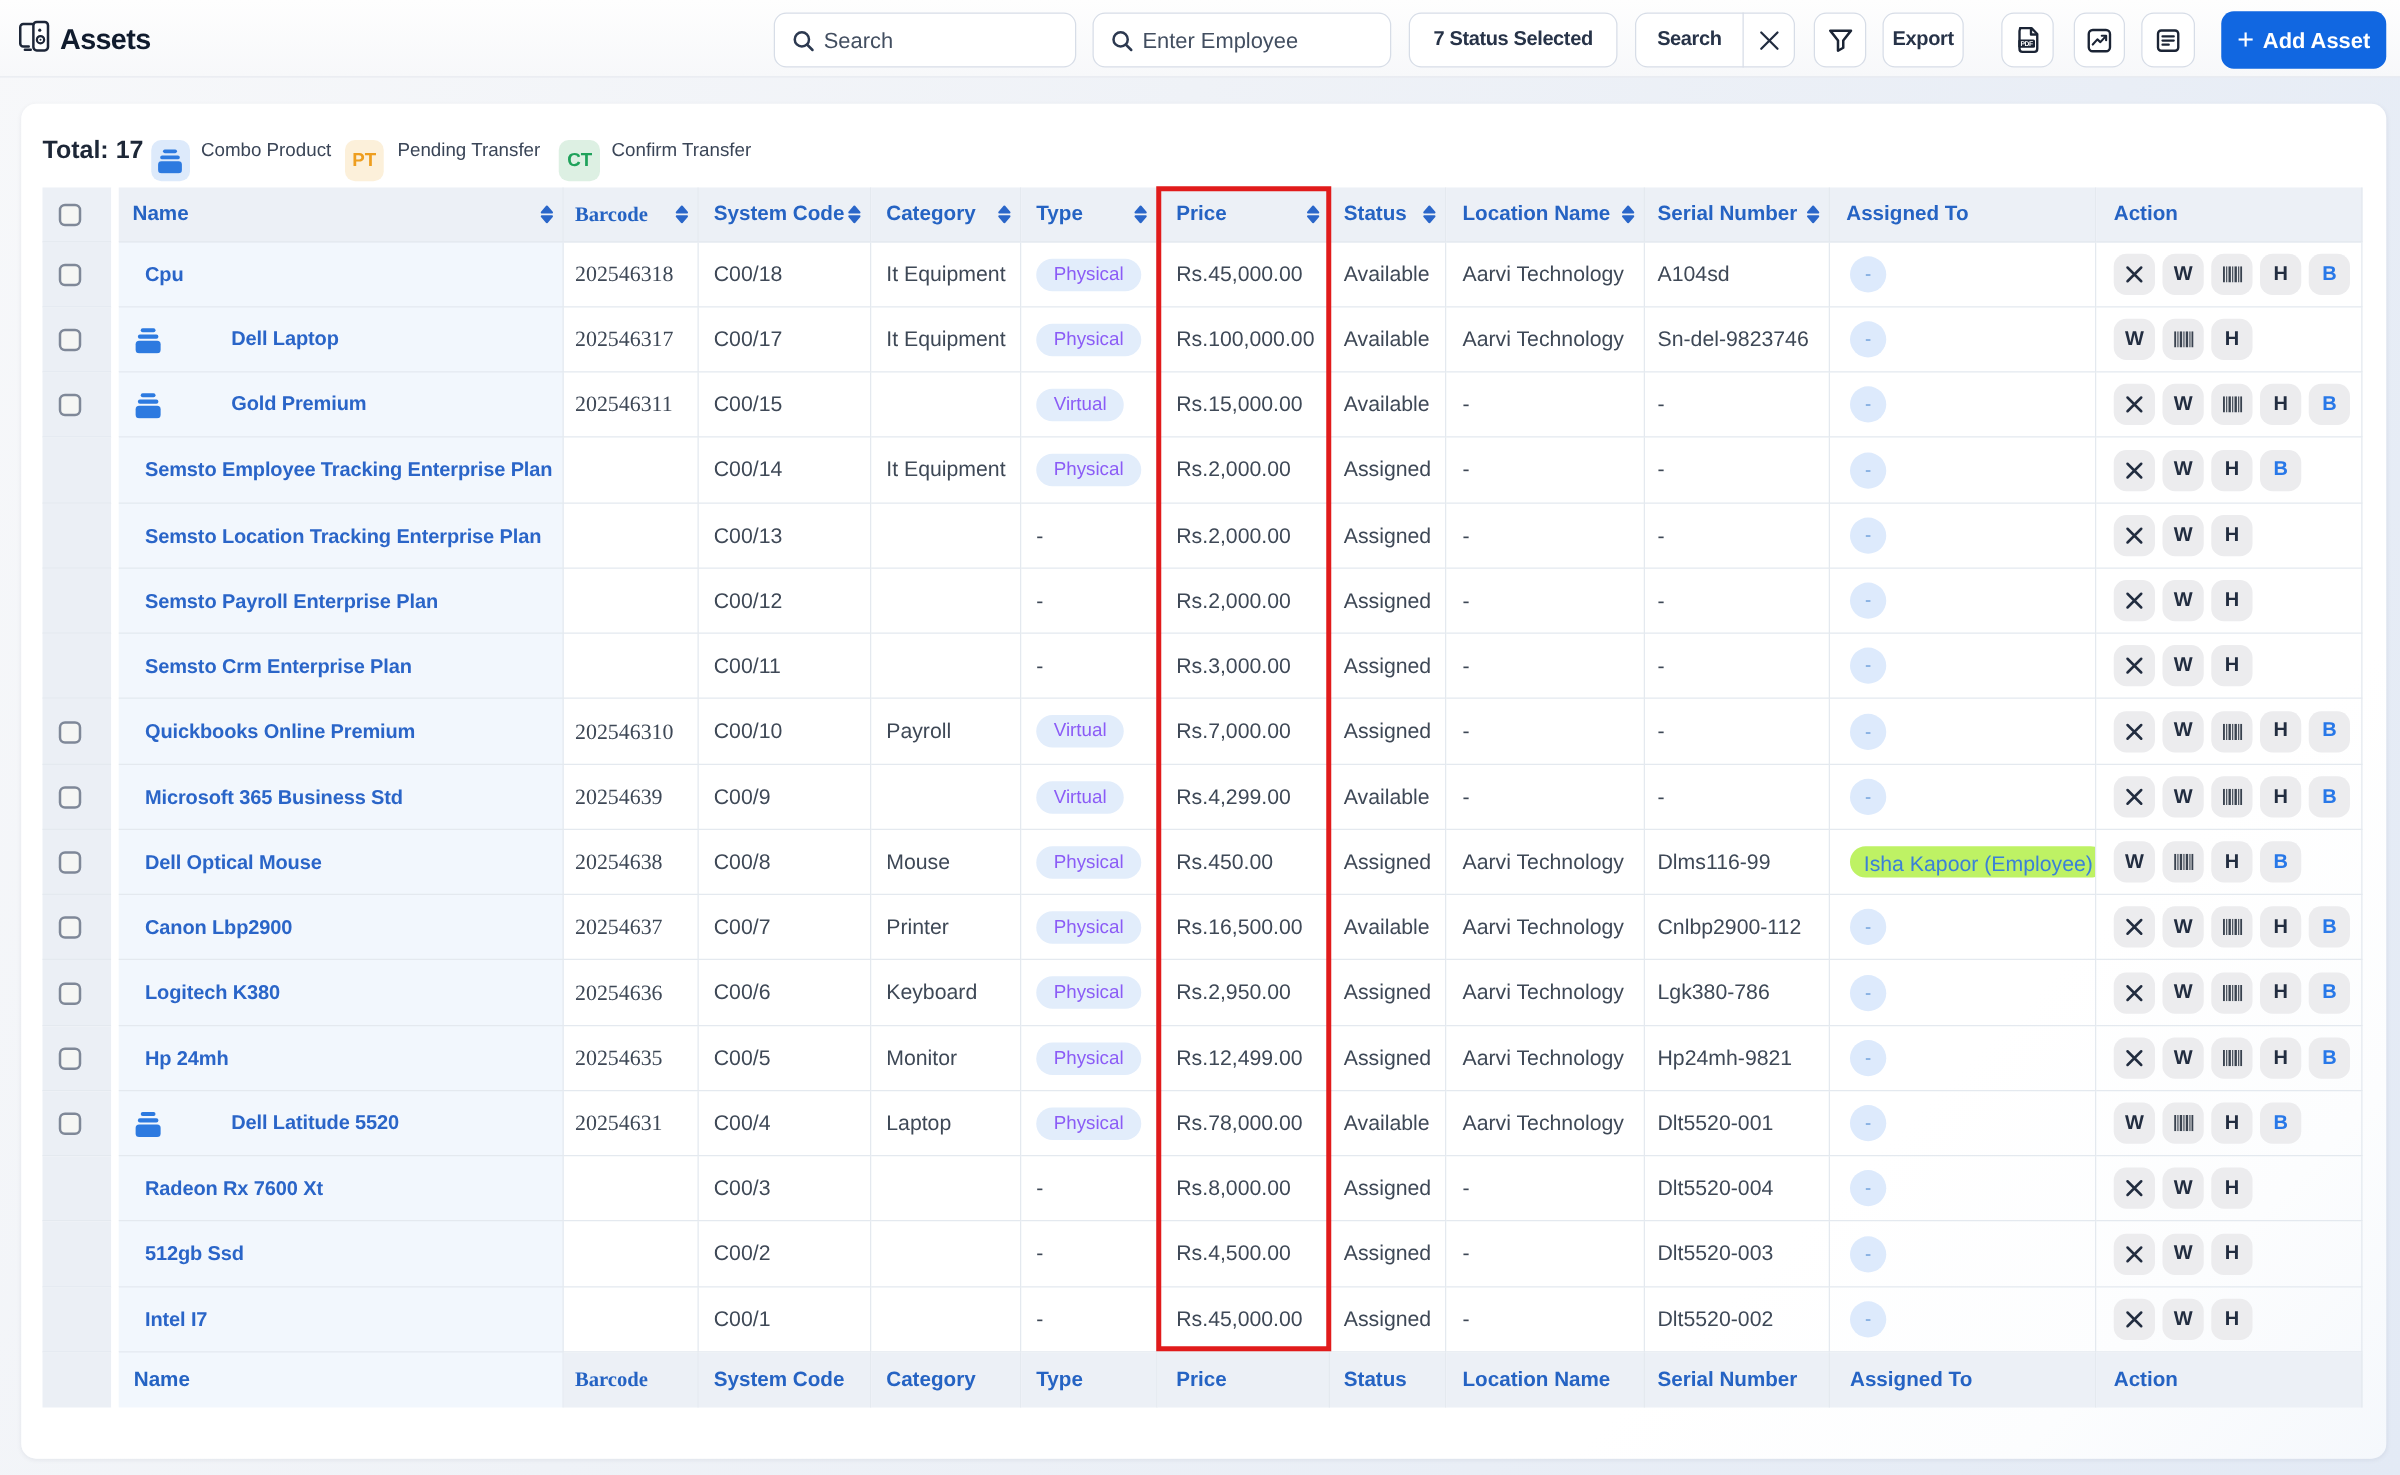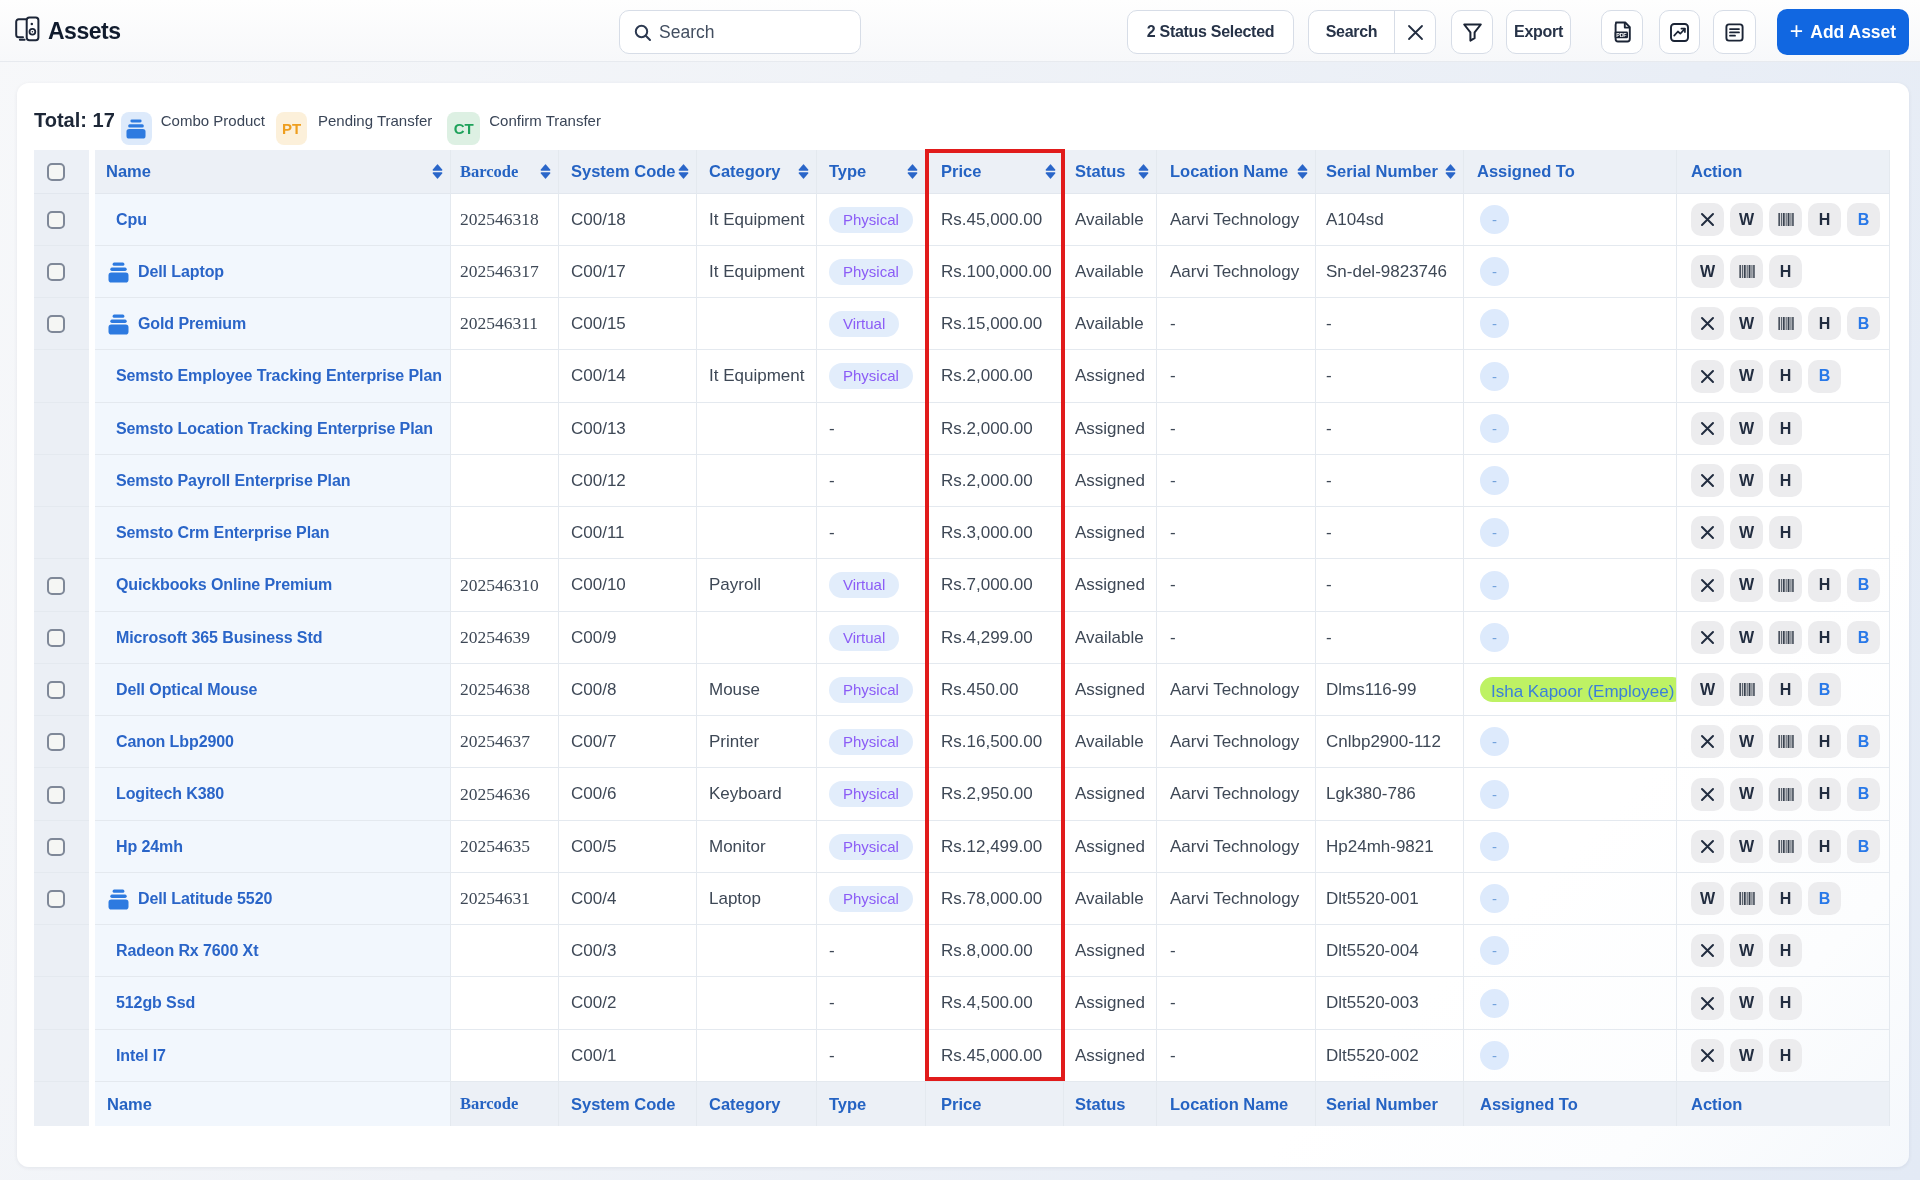--- a/index.html
+++ b/index.html
@@ -108,6 +108,13 @@
       </svg>
       <span class="ph">Search</span>
     </div>
+  <div class="inp" style="left:874px;width:239px">
+      <svg width="18" height="18" viewBox="0 0 18 18" class="mag">
+        <circle cx="7.5" cy="7.5" r="5.7" fill="none" stroke="#2c3950" stroke-width="2"></circle>
+        <path d="M11.8 11.8 L16 16" stroke="#2c3950" stroke-width="2" stroke-linecap="round"></path>
+      </svg>
+      <span class="ph">Enter Employee</span>
+    </div>
   <div class="btn" style="left:1127px;width:167px">2 Status Selected</div>
   <div class="btn" style="left:1308px;width:128px;justify-content:flex-start">
      <span style="width:85px;text-align:center">Search</span>

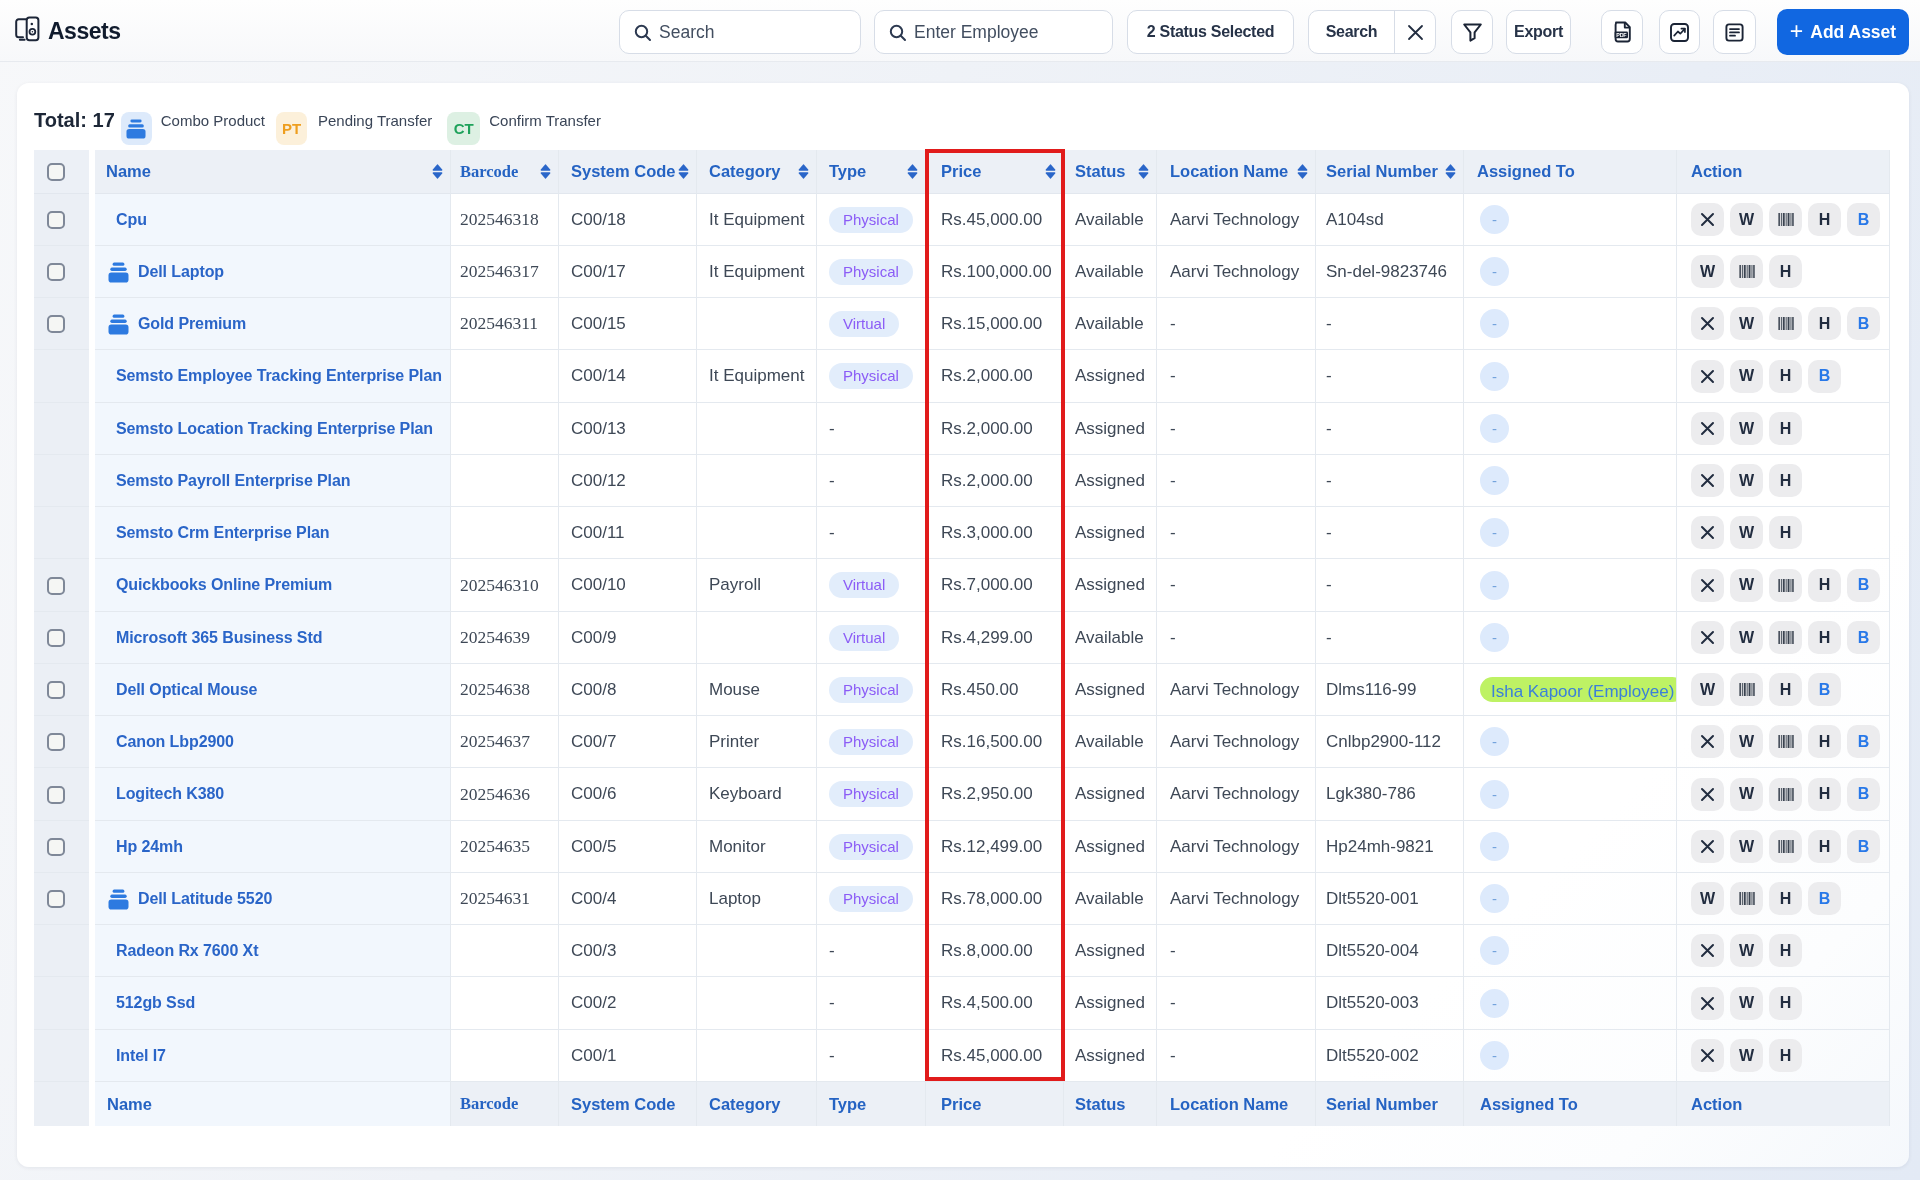--- a/index.html
+++ b/index.html
@@ -115,7 +115,7 @@
       </svg>
       <span class="ph">Enter Employee</span>
     </div>
-  <div class="btn" style="left:1127px;width:167px">2 Status Selected</div>
+  <div class="btn" style="left:1127px;width:167px">7 Status Selected</div>
   <div class="btn" style="left:1308px;width:128px;justify-content:flex-start">
      <span style="width:85px;text-align:center">Search</span>
      <span style="width:1px;height:44px;background:#d7dde7"></span>

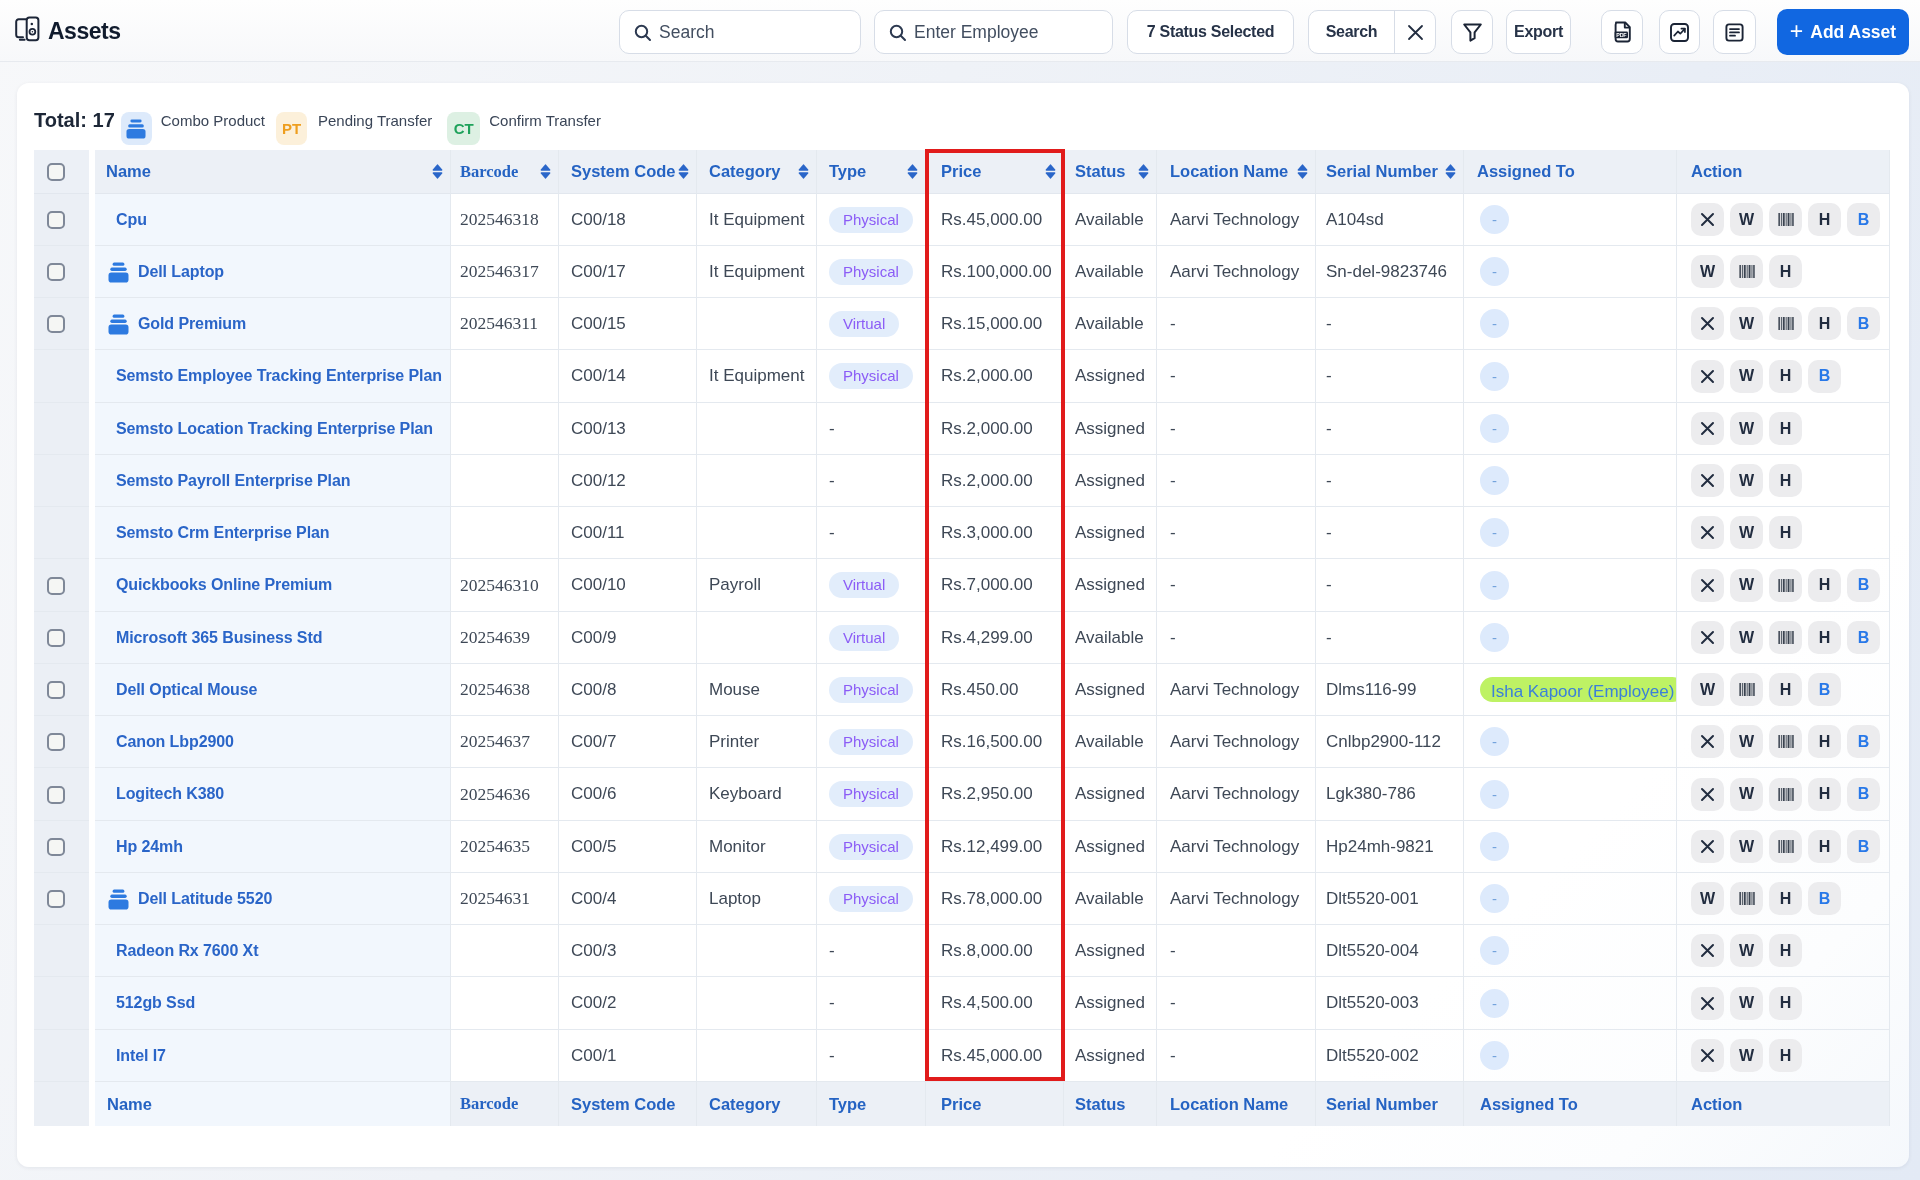--- a/index.html
+++ b/index.html
@@ -66,7 +66,7 @@
 
 .nlink { color:#2a65c8; font-weight:600; font-size:16px; letter-spacing:-0.1px; }
 .nlink.pl { padding-left:21px; }
-.nwrap { display:flex; align-items:center; padding-left:13px; }
+.nwrap { display:flex; align-items:center; padding-left:13px;gap:47px; }
 .nwrap .combo { margin-right:9px; }
 
 .ckb { display:inline-block; width:18px; height:18px; border:2px solid #7f8898; border-radius:5px;

